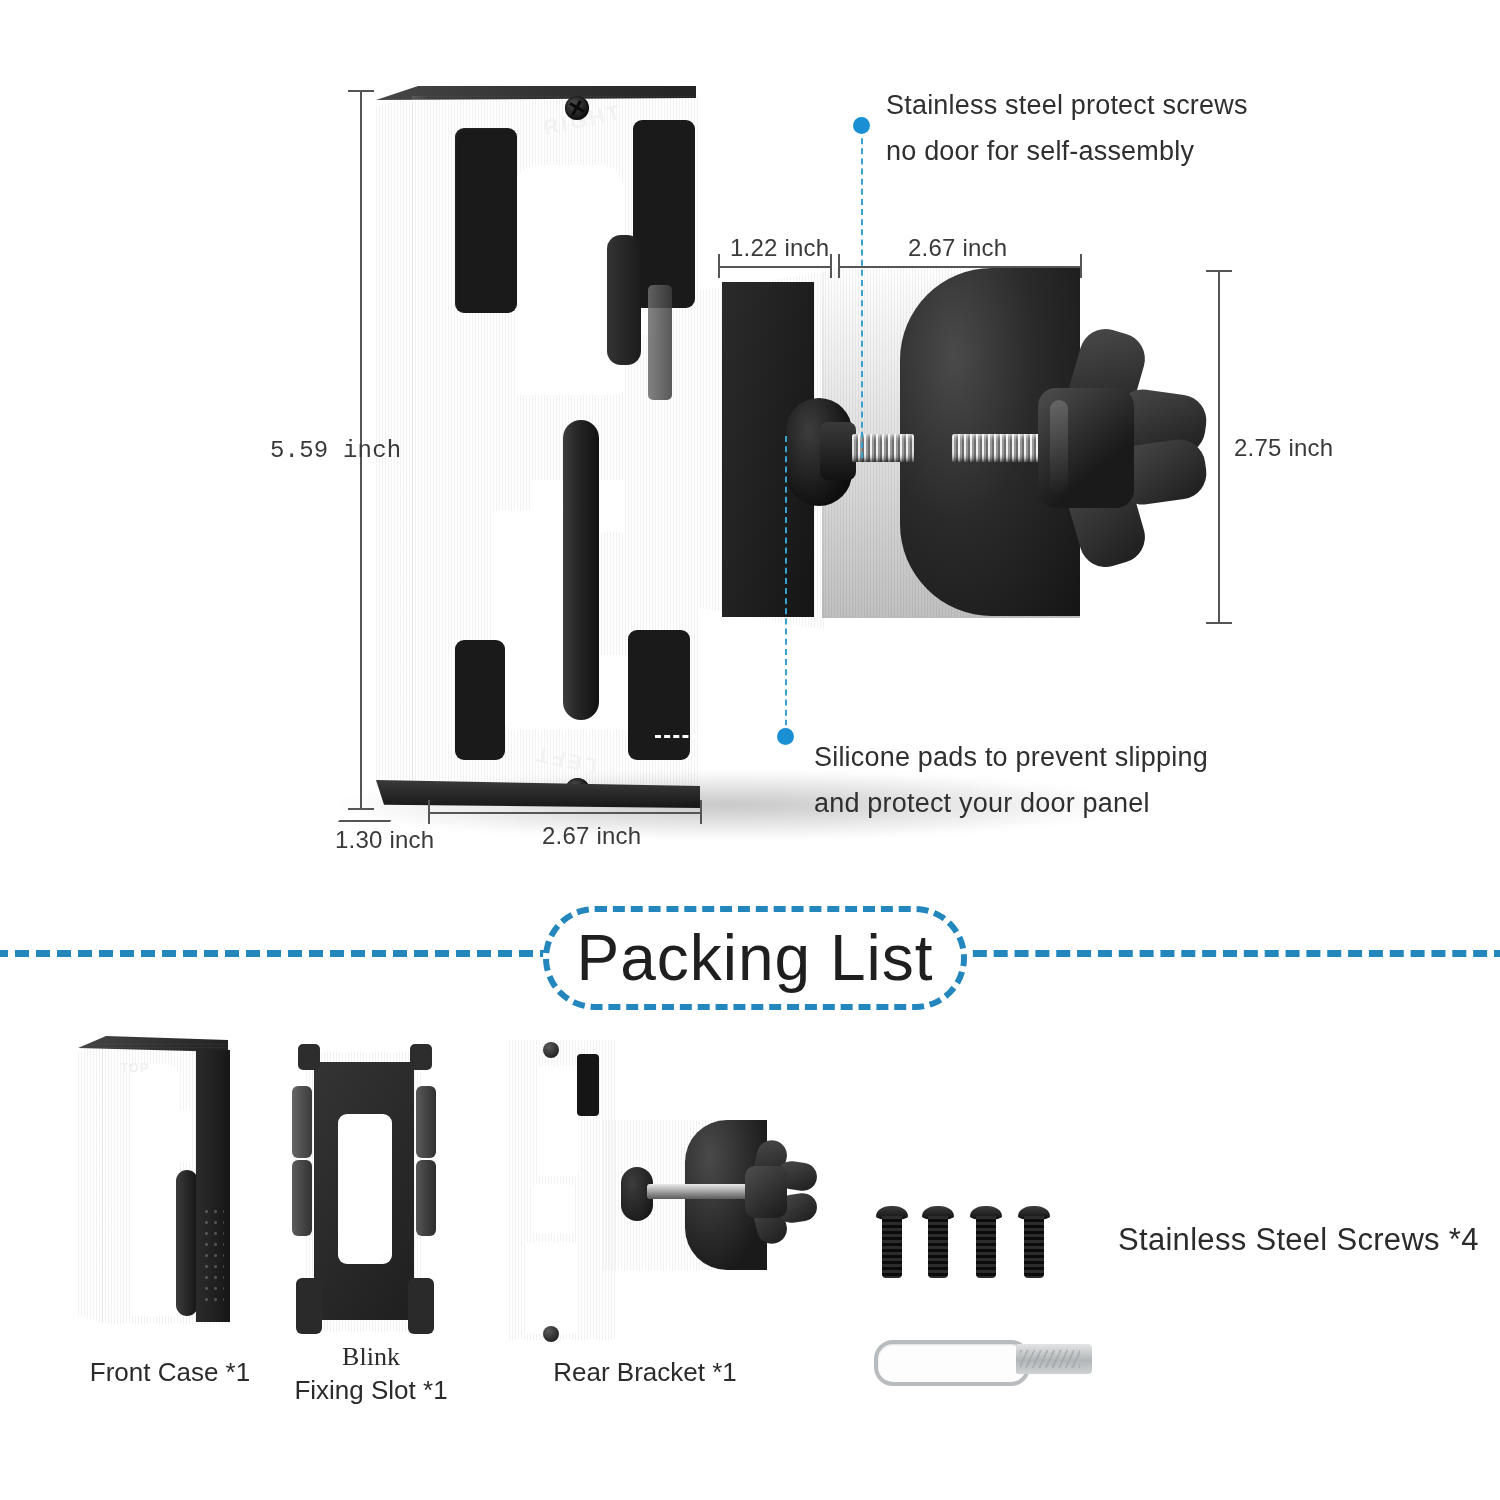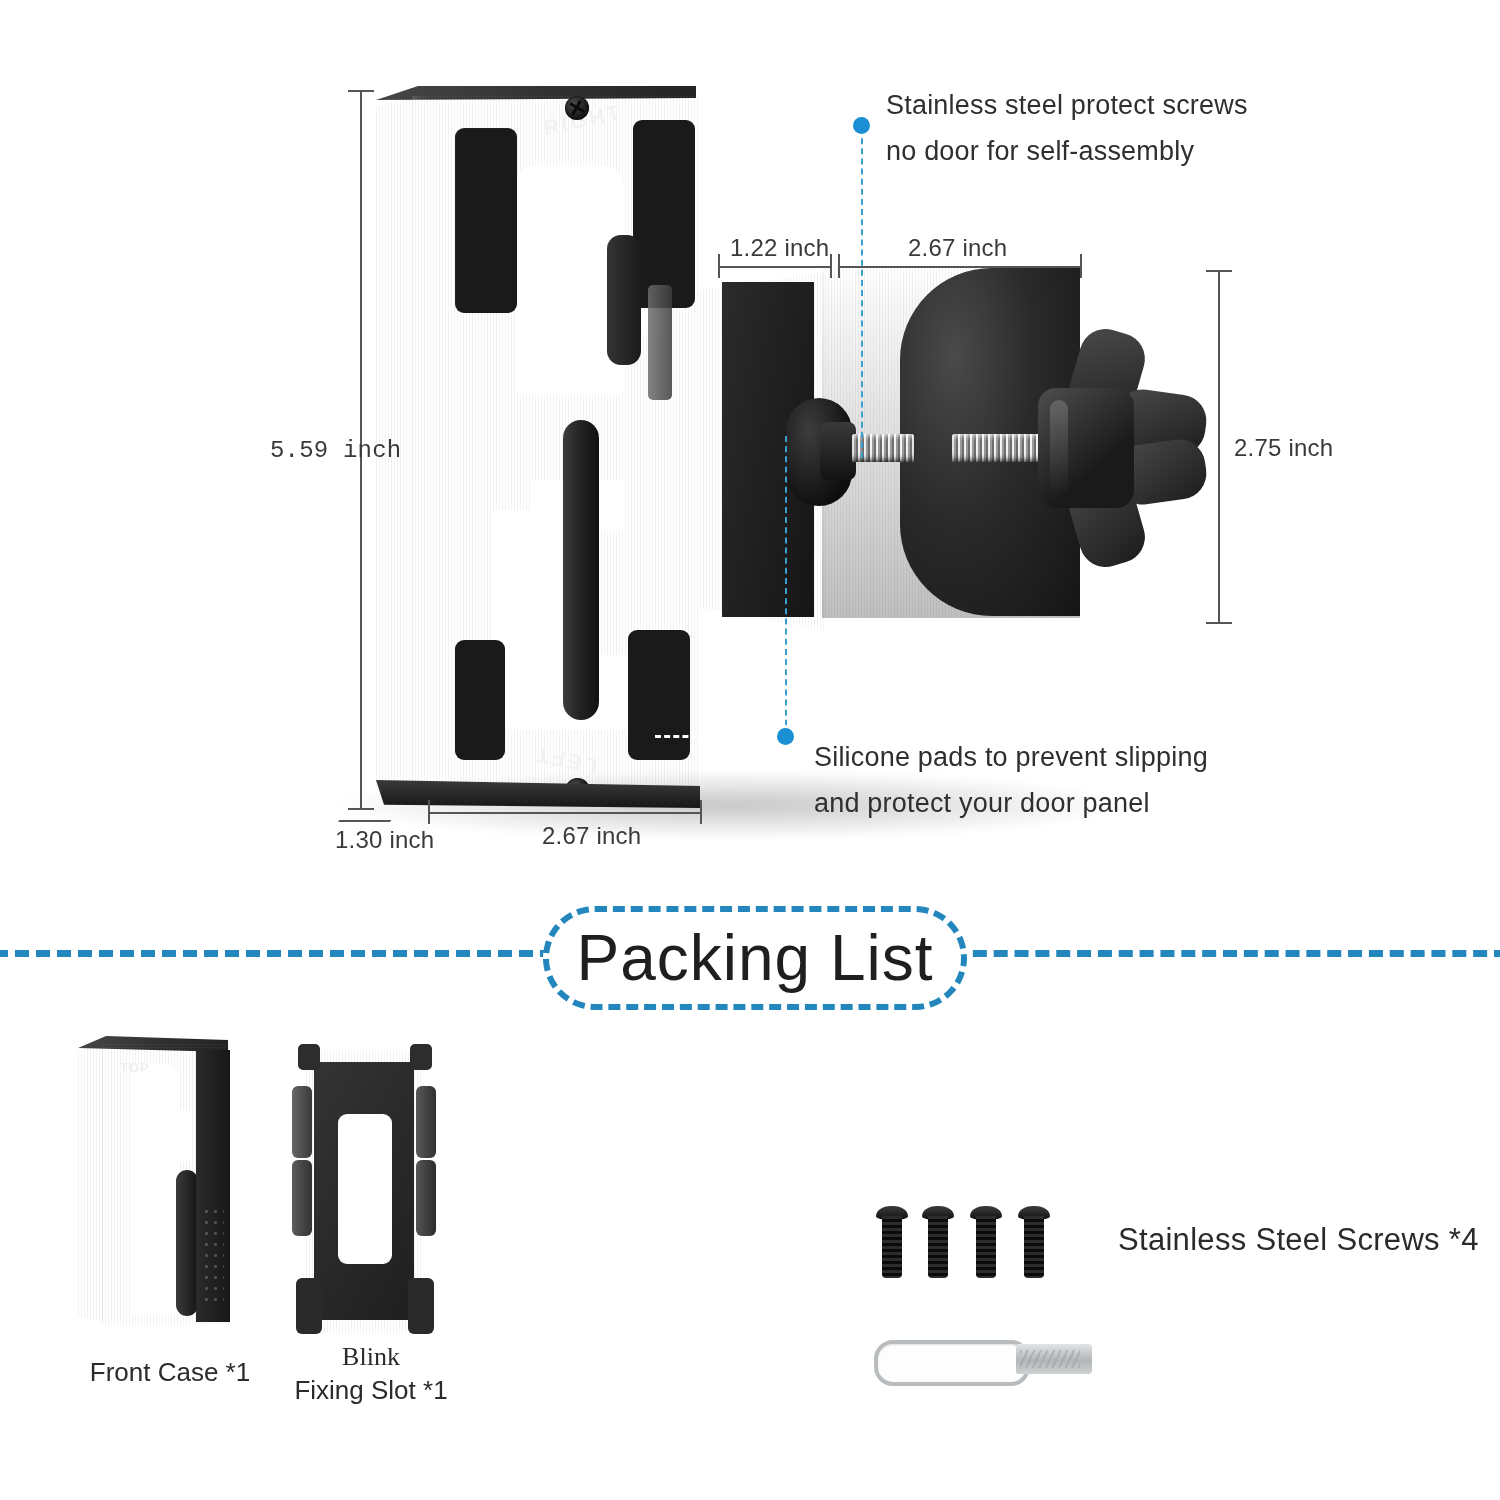--- a/index.html
+++ b/index.html
@@ -333,6 +333,37 @@
       <div class="abs pl-caption" style="left:-45px;top:332px;width:256px;">Fixing Slot *1</div>
     </div>
 
+    <div class="abs" style="left:495px;top:12px;width:330px;height:330px;">
+
+      <div class="abs metal-face grain" style="left:14px;top:8px;width:106px;height:300px;"></div>
+      <div class="abs" style="left:42px;top:34px;width:42px;height:110px;background:#ffffff;border-radius:5px;"></div>
+      <div class="abs" style="left:38px;top:152px;width:40px;height:50px;background:#ffffff;border-radius:4px;"></div>
+      <div class="abs" style="left:30px;top:210px;width:52px;height:92px;background:#ffffff;border-radius:4px;"></div>
+      <div class="abs" style="left:82px;top:22px;width:22px;height:62px;background:#151515;border-radius:4px;"></div>
+      <div class="abs" style="left:48px;top:10px;width:16px;height:16px;border-radius:50%;
+                  background:radial-gradient(circle at 35% 30%,#5a5a5a,#101010);"></div>
+      <div class="abs" style="left:48px;top:294px;width:16px;height:16px;border-radius:50%;
+                  background:radial-gradient(circle at 35% 30%,#5a5a5a,#101010);"></div>
+
+      <div class="abs metal-dark grain" style="left:108px;top:88px;width:122px;height:150px;"></div>
+      <div class="abs" style="left:190px;top:88px;width:82px;height:150px;border-radius:42px 0 0 42px;
+                  background:radial-gradient(ellipse at 30% 25%,#4a4a4a,#1a1a1a 75%);"></div>
+
+      <div class="abs" style="left:126px;top:135px;width:32px;height:54px;border-radius:16px;
+                  background:radial-gradient(ellipse at 35% 30%,#3d3d3d,#101010);"></div>
+      <div class="abs rod-plain" style="left:152px;top:152px;width:110px;height:15px;"></div>
+
+      <div class="abs" style="left:246px;top:108px;width:76px;height:104px;">
+        <span class="abs knob-lobe" style="left:14px;top:0;width:30px;height:46px;transform:rotate(14deg);"></span>
+        <span class="abs knob-lobe" style="left:14px;top:58px;width:30px;height:46px;transform:rotate(-14deg);"></span>
+        <span class="abs knob-lobe" style="left:36px;top:22px;width:40px;height:28px;transform:rotate(8deg);"></span>
+        <span class="abs knob-lobe" style="left:36px;top:54px;width:40px;height:28px;transform:rotate(-8deg);"></span>
+        <span class="abs" style="left:4px;top:26px;width:42px;height:52px;border-radius:10px;
+                     background:linear-gradient(140deg,#4e4e4e,#191919);"></span>
+      </div>
+
+      <div class="abs pl-caption" style="left:-20px;top:324px;width:340px;">Rear Bracket *1</div>
+    </div>
 
 
     <div class="abs" style="left:872px;top:172px;width:600px;height:90px;">

